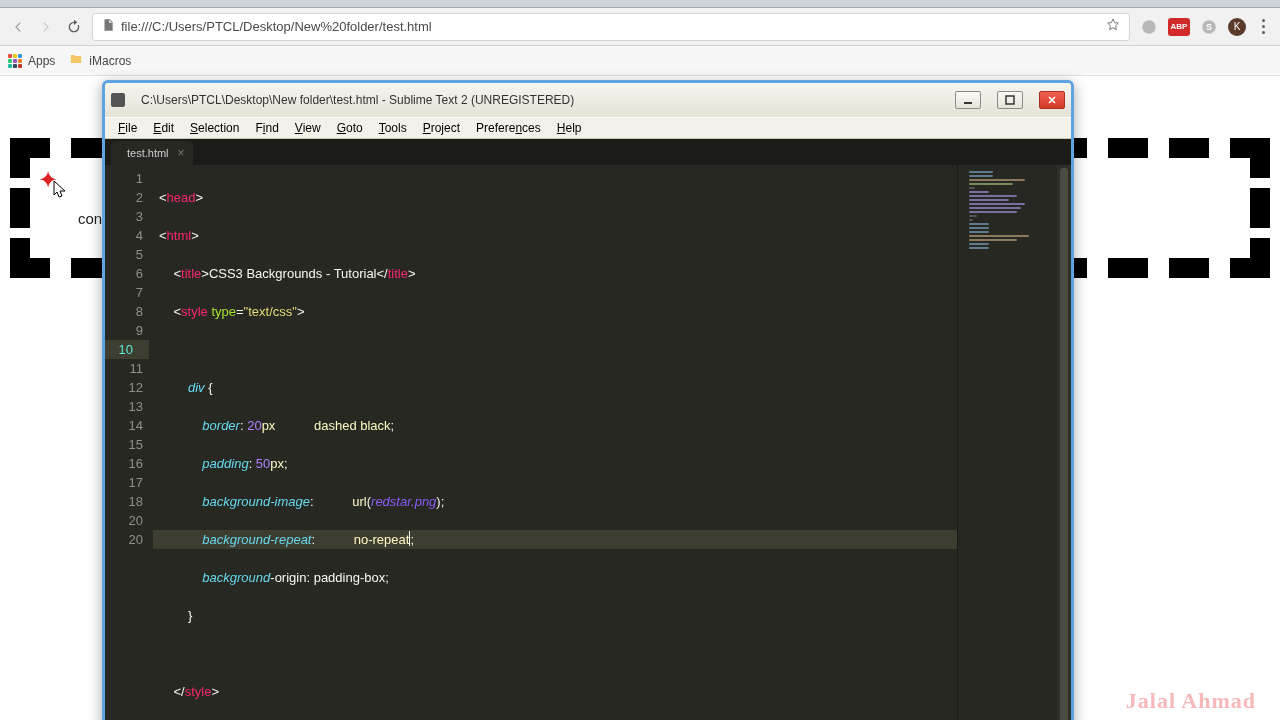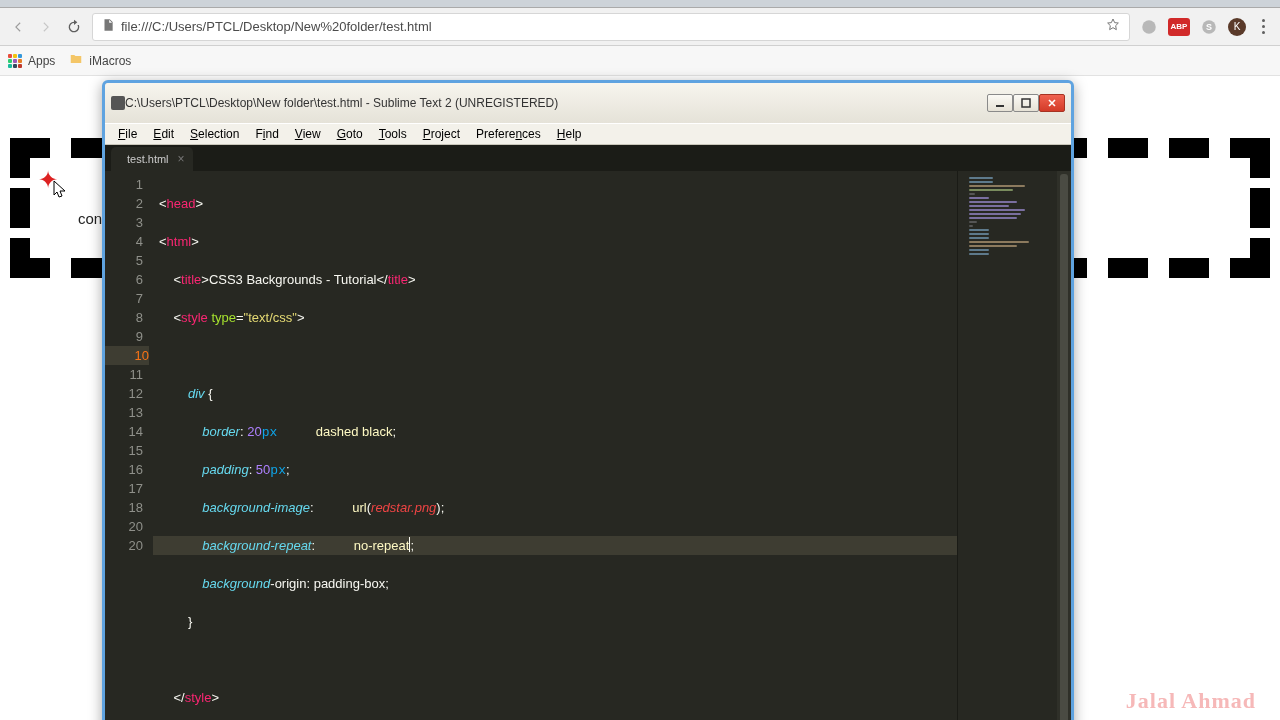--- a/index.html
+++ b/index.html
@@ -45,7 +45,7 @@
 
 
 .st-window { position: absolute; left: 102px; top: 80px; width: 972px; border: 3px solid #5fa3e0; border-radius: 6px; background: #eceae4; box-shadow: 0 3px 14px rgba(0,0,0,.35); }
-.st-title { height: 40px; display: flex; align-items: center; padding: 0 6px; gap: 0; background: linear-gradient(#f7f5ee,#e5e2d8); border-top-left-radius: 4px; border-top-right-radius: 4px; justify-content: center; }
+.st-title { height: 34px; display: flex; align-items: center; padding: 0 6px; gap: 16px; background: linear-gradient(#f7f5ee,#e5e2d8); border-top-left-radius: 4px; border-top-right-radius: 4px; justify-content: center; }
 .st-title .app-ic { width: 14px; height: 14px; background: #555; border-radius: 2px; }
 .st-title .tt { font-size: 12px; color: #333; flex: 1; }
 .winbtn { width: 26px; height: 18px; border: 1px solid #8a8a8a; border-radius: 2px; display: flex; align-items: center; justify-content: center; background: linear-gradient(#fbfaf5,#e6e2d6); }

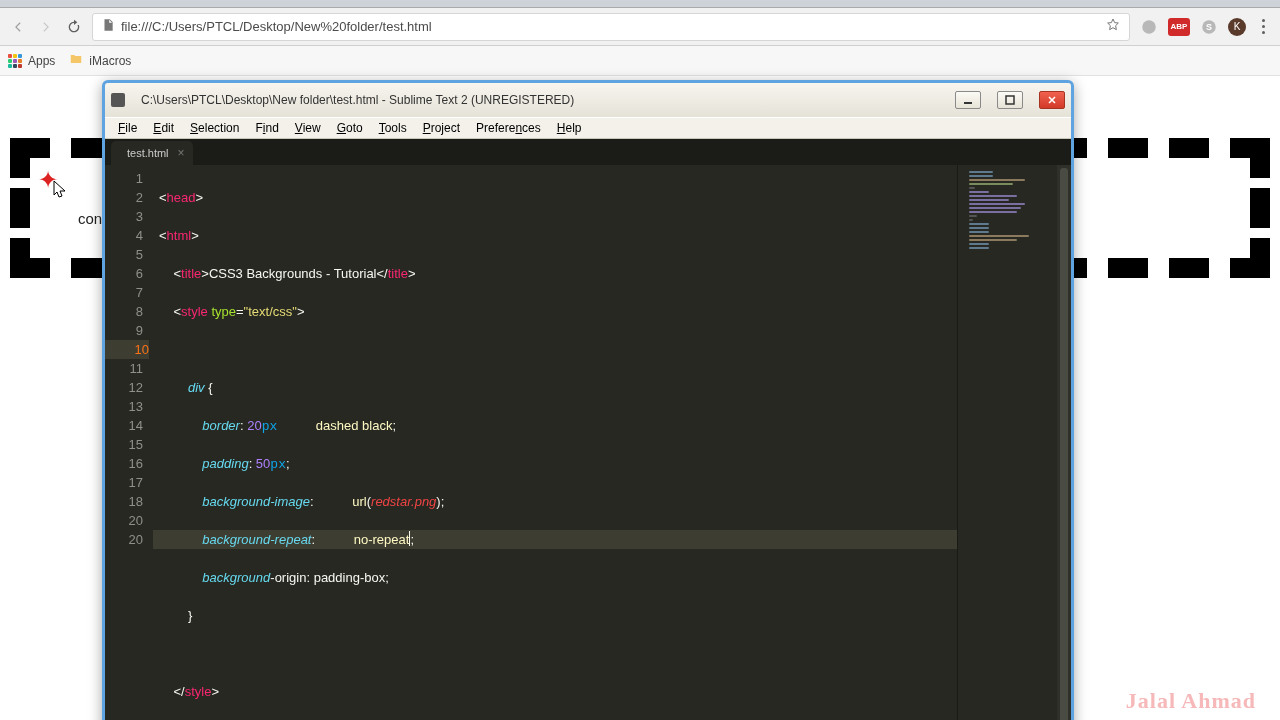--- a/index.html
+++ b/index.html
@@ -64,7 +64,7 @@
 .editor-wrap { display: flex; width: 100%; padding-top: 26px; }
 .gutter { width: 48px; background: #272822; color: #8f908a; font-family: Consolas, monospace; font-size: 13px; text-align: right; padding: 4px 10px 4px 0; line-height: 19px; user-select: none; }
 .gutter .ln { height: 19px; }
-.gutter .ln.hl { background: #3e3d32; color: #f97316; margin-right: -6px; }
+.gutter .ln.hl { background: #3e3d32; color: #5eead4; margin-right: -6px; padding-right: 16px; }
 .code { flex: 1; font-family: Consolas, monospace; font-size: 13px; color: #f8f8f2; padding: 4px 0; line-height: 19px; white-space: pre; position: relative; }
 .code .row { height: 19px; padding-left: 6px; }
 .code .row.hl { background: #3e3d32; }

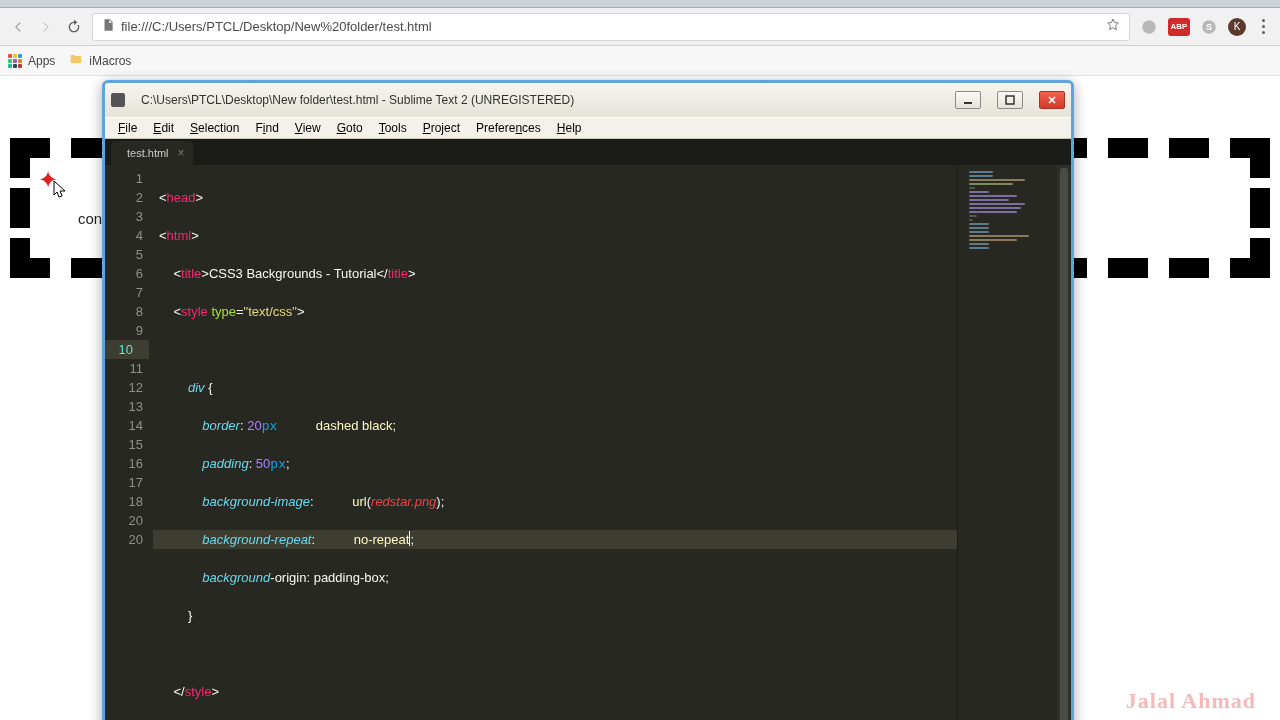--- a/index.html
+++ b/index.html
@@ -90,7 +90,7 @@
 .c-sel { color: #66d9ef; font-style: italic; } 
 .c-prop { color: #66d9ef; font-style: italic; }
 .c-num { color: #ae81ff; }
-.c-unit { color: #0ea5e9; font-family: Liberation Mono, monospace; }
+.c-unit { color: #fef9c3; }
 .c-kw2 { color: #fef9c3; margin-left: 35px; }
 .c-urlp { color: #ef4444; font-style: italic; }
 .c-plain { color: #f8f8f2; }

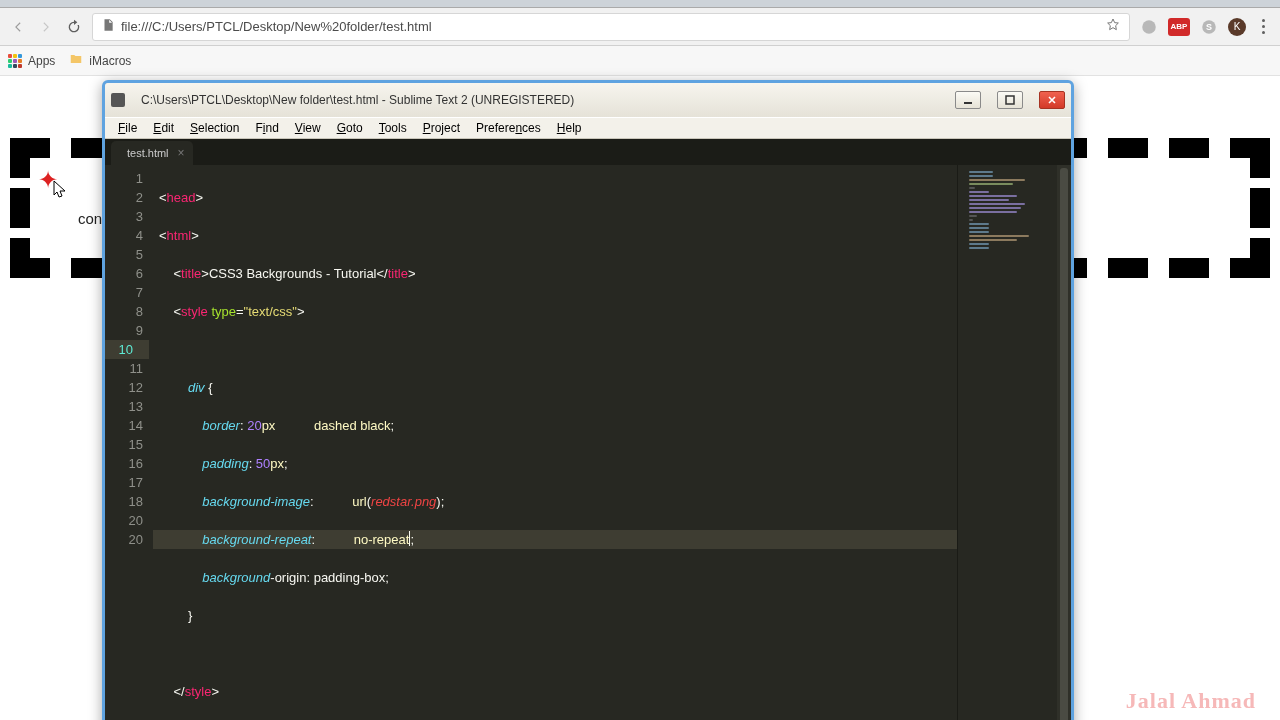--- a/index.html
+++ b/index.html
@@ -92,7 +92,7 @@
 .c-num { color: #ae81ff; }
 .c-unit { color: #fef9c3; }
 .c-kw2 { color: #fef9c3; margin-left: 35px; }
-.c-urlp { color: #ef4444; font-style: italic; }
+.c-urlp { color: #8b5cf6; font-style: italic; }
 .c-plain { color: #f8f8f2; }
 .cursor-line { display:inline-block; width:1px; height:15px; background:#f8f8f0; vertical-align:-2px; }
 

